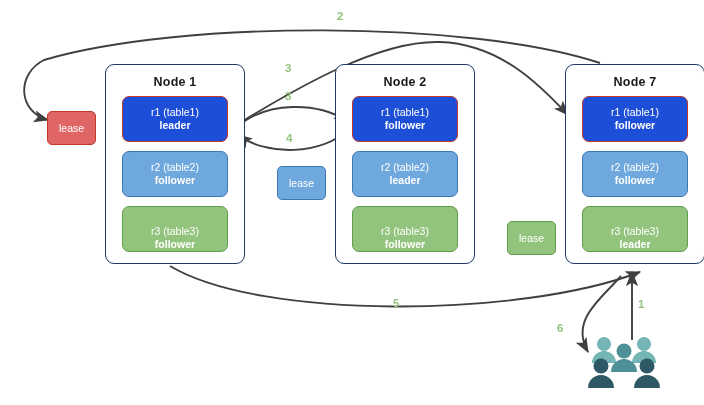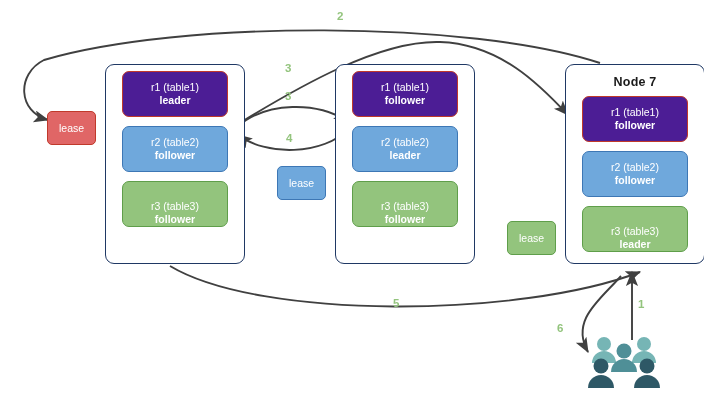--- a/index.html
+++ b/index.html
@@ -122,6 +122,7 @@
   <div class="lease lease-green" style="left:507px;top:221px;">lease</div>
 
   <div class="node" style="left:105px;top:64px;">
+    <div class="node-title">Node 1</div>
     <div class="replica rep-red">
       <span class="l1">r1 (table1)</span>
       <span class="l2">leader</span>

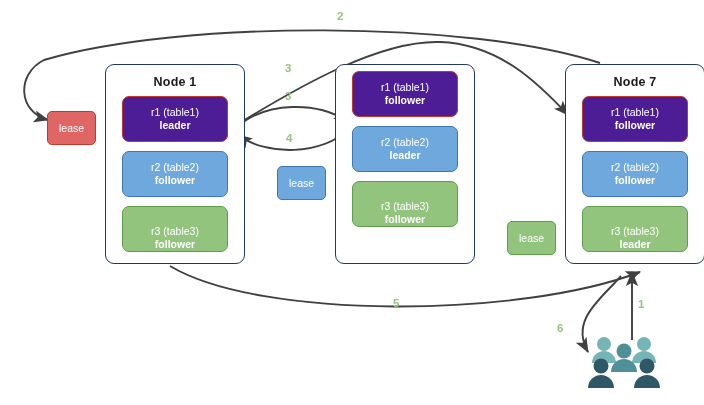--- a/index.html
+++ b/index.html
@@ -138,6 +138,7 @@
   </div>
 
   <div class="node" style="left:335px;top:64px;">
+    <div class="node-title">Node 2</div>
     <div class="replica rep-red">
       <span class="l1">r1 (table1)</span>
       <span class="l2">follower</span>

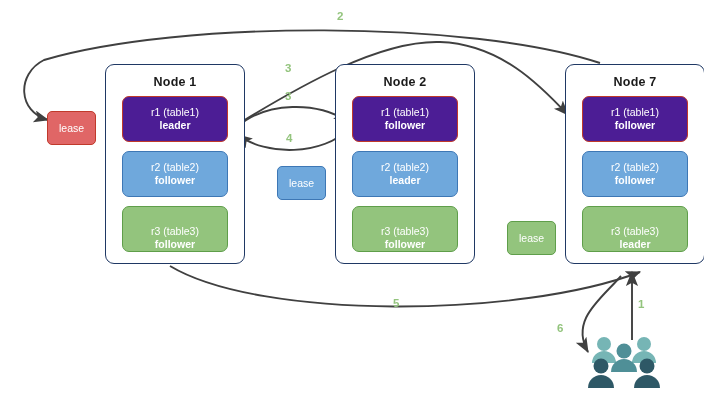--- a/index.html
+++ b/index.html
@@ -51,7 +51,7 @@
   }
   .replica .l1{display:block;}
   .replica .l2{display:block;font-weight:bold;}
-  .rep-red{background:#4c1d95;border:1.5px solid #c0392b;}
+  .rep-red{background:#1d4ed8;border:1.5px solid #c0392b;}
   .rep-blue{background:#6fa8dc;border:1.5px solid #3d77b5;}
   .rep-green{background:#93c47d;border:1.5px solid #5f9e4a;justify-content:flex-end;}
 

